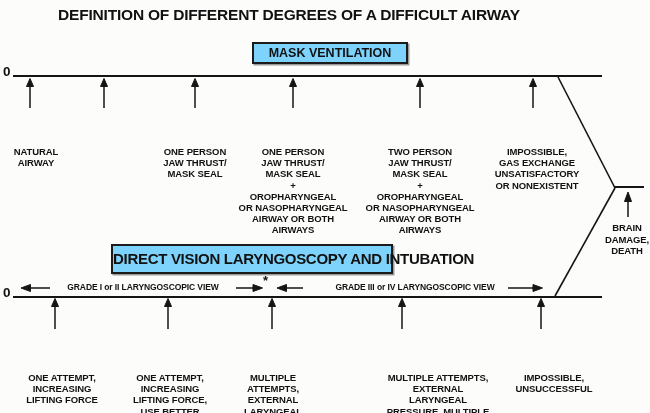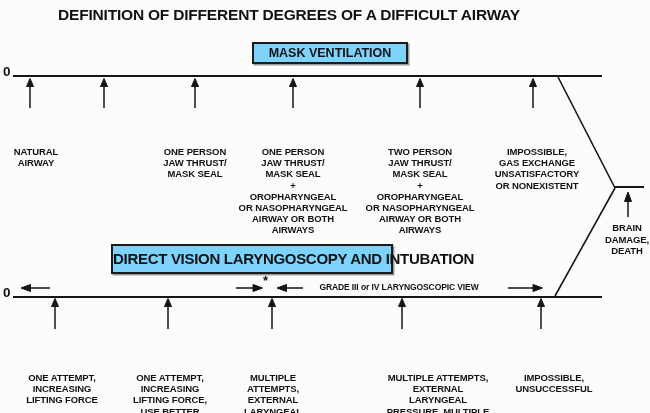--- a/index.html
+++ b/index.html
@@ -160,6 +160,7 @@
 
   <div class="box" id="dvl-box">DIRECT VISION LARYNGOSCOPY AND INTUBATION</div>
   <div class="zero" id="zero-bottom">0</div>
+  <div class="grade" id="grade-left">GRADE I or II LARYNGOSCOPIC VIEW</div>
   <div class="grade" id="asterisk">*</div>
   <div class="grade" id="grade-right">GRADE III or IV LARYNGOSCOPIC VIEW</div>
   <div class="lbl botlbl" id="b1">ONE ATTEMPT,

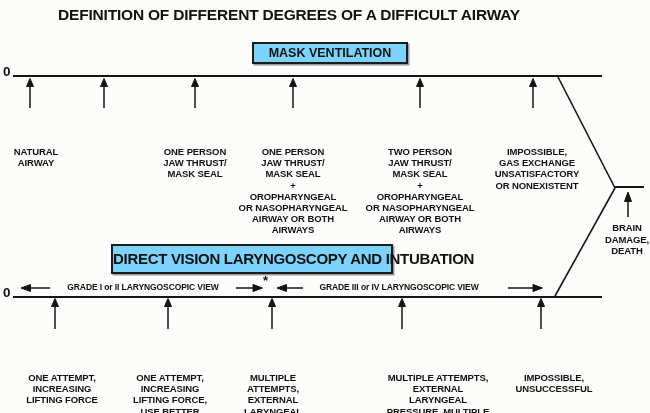--- a/index.html
+++ b/index.html
@@ -42,7 +42,7 @@
   .grade{position:absolute;font-weight:bold;font-size:8.5px;line-height:10px;letter-spacing:-0.1px;text-align:center;white-space:nowrap;}
   #grade-left{left:54px;top:282px;width:178px;}
   #asterisk{left:263px;top:276px;font-size:13px;}
-  #grade-right{left:308px;top:282px;width:182px;}
+  #grade-right{left:324px;top:282px;width:182px;}
   svg.overlay{position:absolute;left:0;top:0;}
 </style>
 </head>

